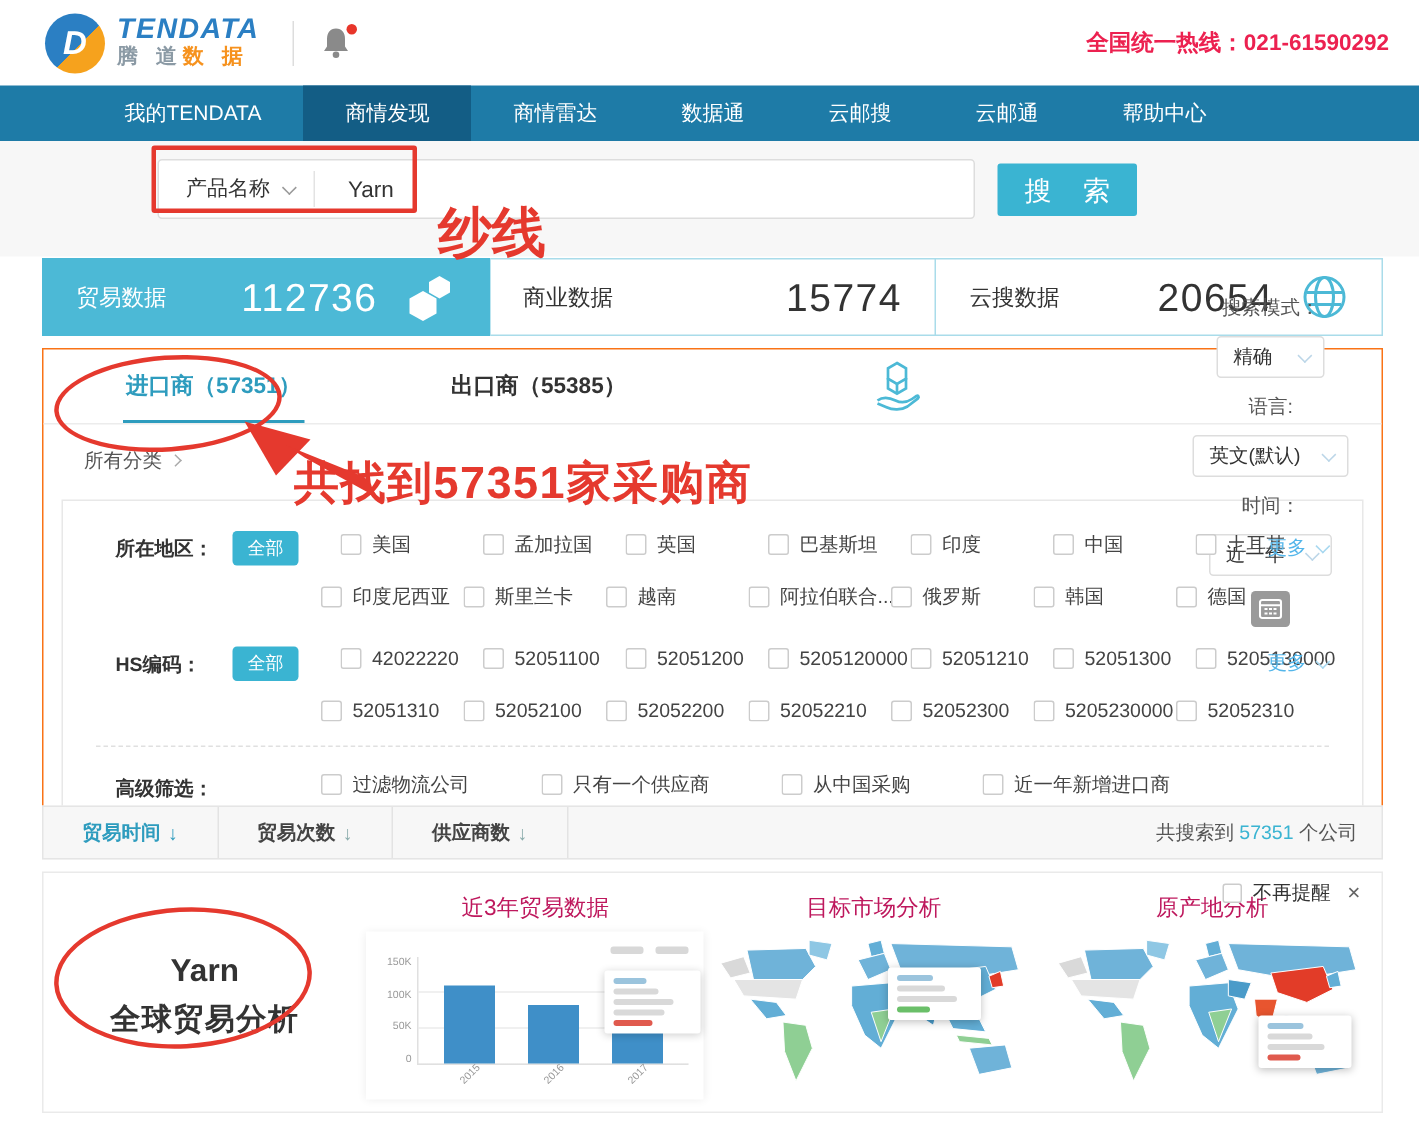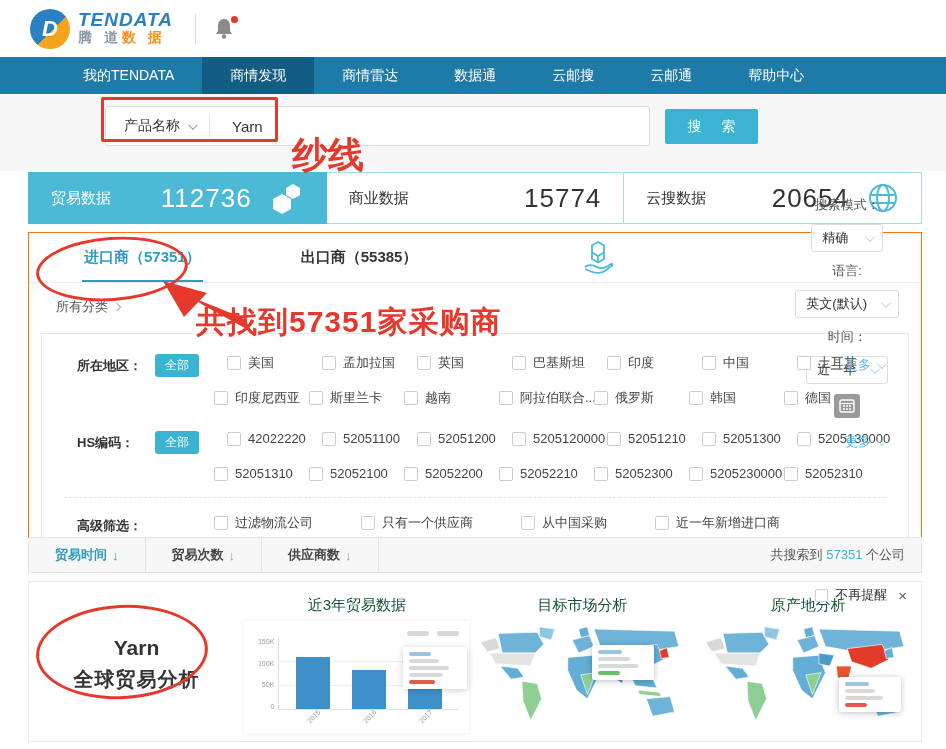--- a/index.html
+++ b/index.html
@@ -160,6 +160,7 @@
       </svg>
     <span class="dot"></span>
   </div>
+  <div class="hotline"><span>全国统一热线：</span><span>021-61590292</span></div>
 </div>
 
 <div class="nav">

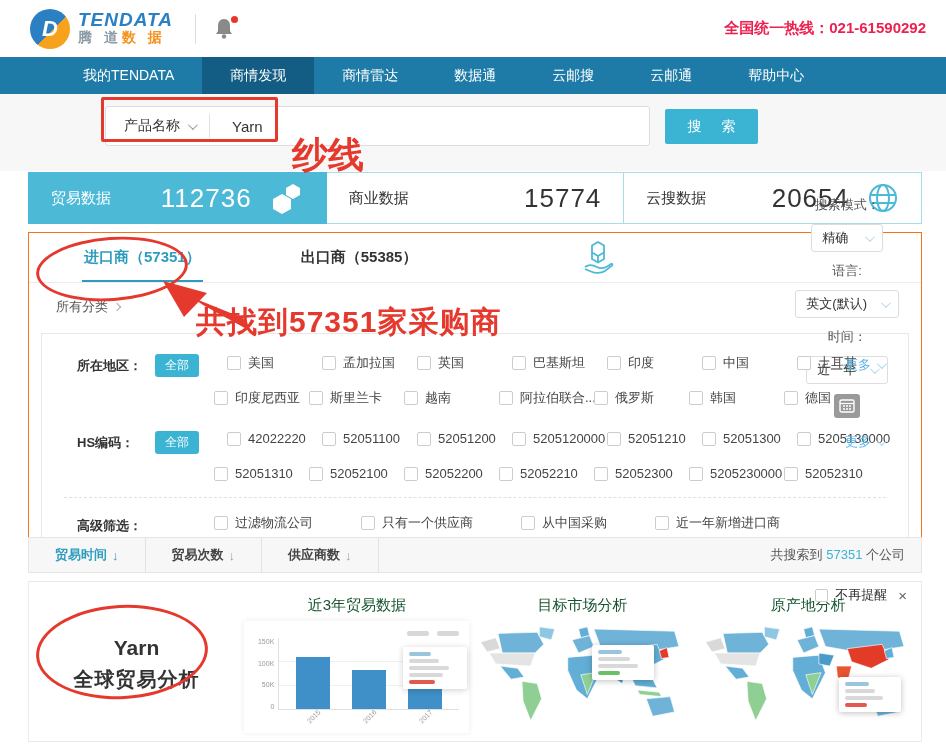--- a/index.html
+++ b/index.html
@@ -38,7 +38,7 @@
     transform:rotate(45deg) translateY(-2px); display:inline-block; }
   .query { padding:0 22px; font-size:15px; color:#333; }
   .search-btn { position:absolute; left:665px; top:15px; width:93px; height:35px; background:#3ab4d2;
-    color:#fff; font-size:14px; letter-spacing:8px; text-indent:8px; border:none; border-radius:2px;
+    color:#fff; font-size:18px; letter-spacing:8px; text-indent:8px; border:none; border-radius:2px;
     display:flex; align-items:center; justify-content:center; cursor:pointer; }
 
   

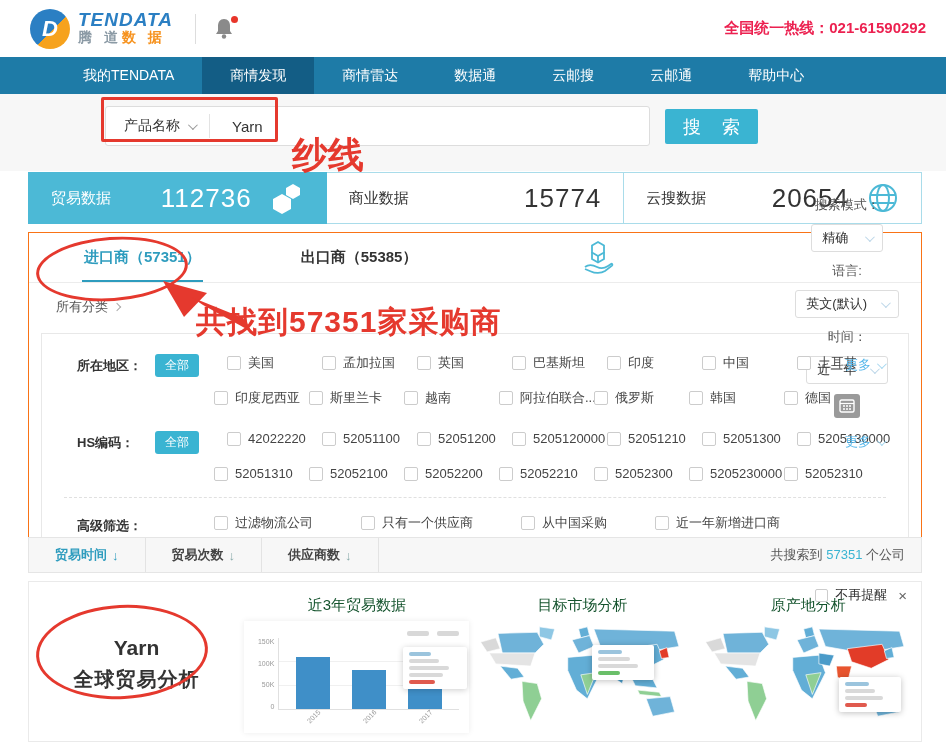--- a/index.html
+++ b/index.html
@@ -101,7 +101,7 @@
   .headline .l1 { font-size:21px; font-weight:bold; }
   .headline .l2 { font-size:20px; font-weight:bold; letter-spacing:1px; }
   .viz { flex:1; display:flex; flex-direction:column; align-items:center; }
-  .viz-title { font-size:15px; color:#14532d; margin:8px 0 6px 0; }
+  .viz-title { font-size:15px; color:#be185d; margin:8px 0 6px 0; }
 
   
   .mini-chart { width:225px; height:112px; background:#fff; box-shadow:0 0 6px rgba(0,0,0,.08); position:relative; padding:6px 10px 4px 8px; }

